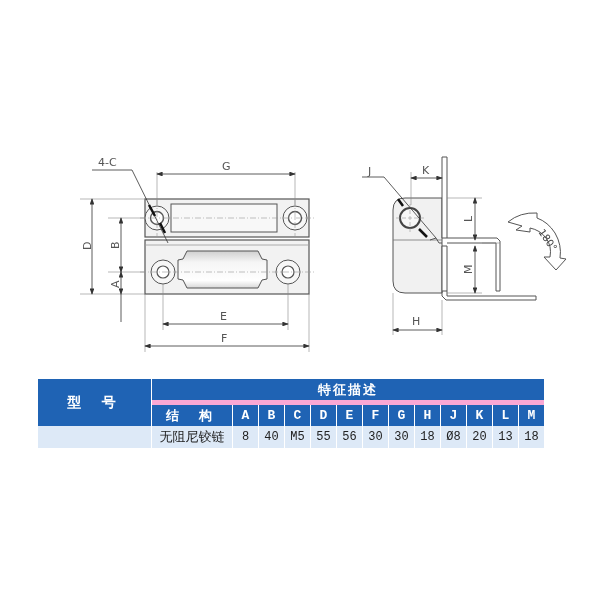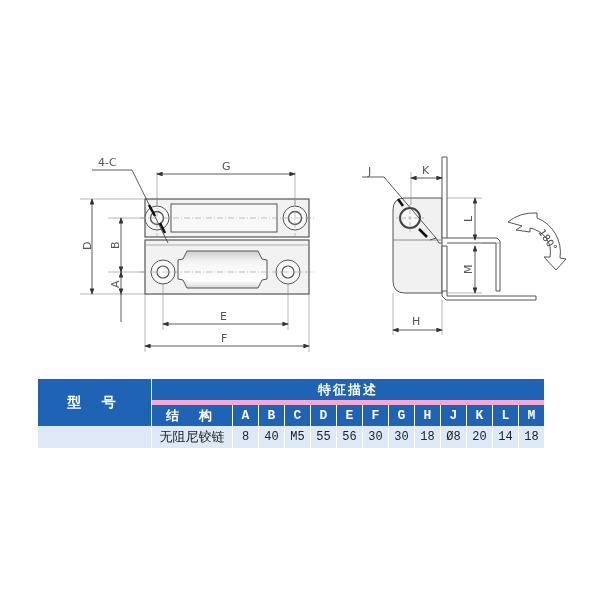--- a/index.html
+++ b/index.html
@@ -192,7 +192,7 @@
     <td class="data">18</td>
     <td class="data">Ø8</td>
     <td class="data">20</td>
-    <td class="data">14</td>
+    <td class="data">13</td>
     <td class="data">18</td>
   </tr>
 </tbody>

